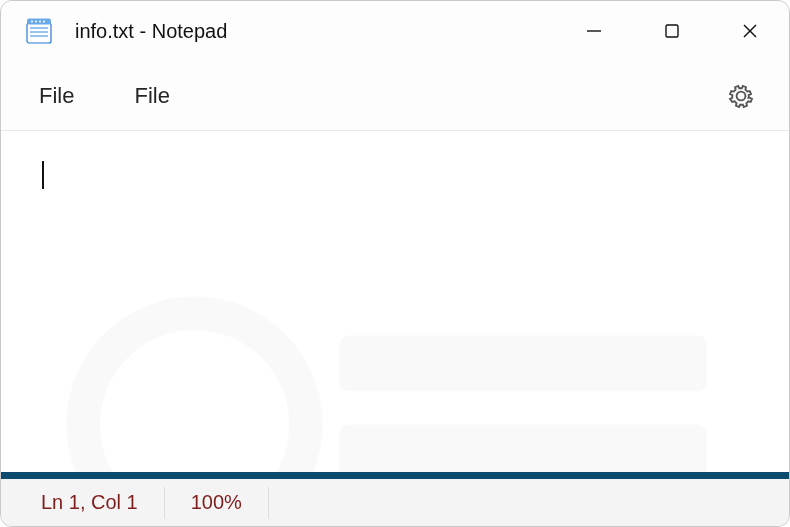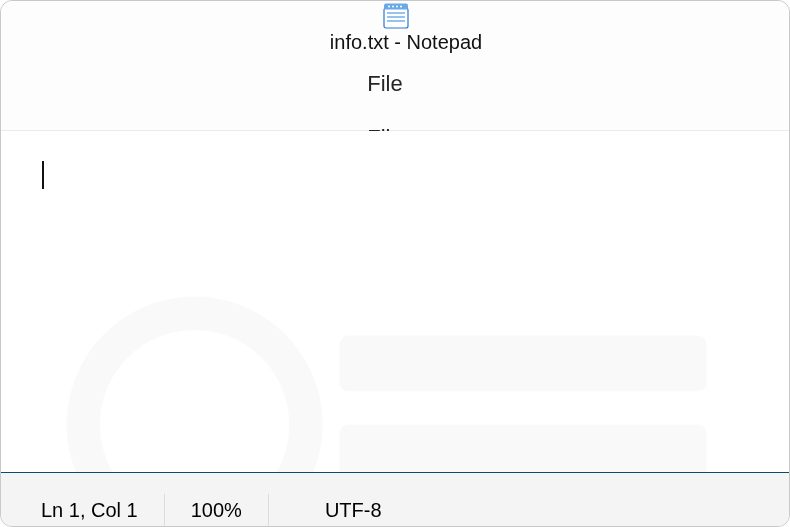--- a/index.html
+++ b/index.html
@@ -21,7 +21,6 @@
     border-top-left-radius: 12px;
     border-top-right-radius: 12px;
     background: #fdfdfd;
-    flex-direction: column;
   }
   .titlebar .appicon {
     width: 32px; height: 32px;

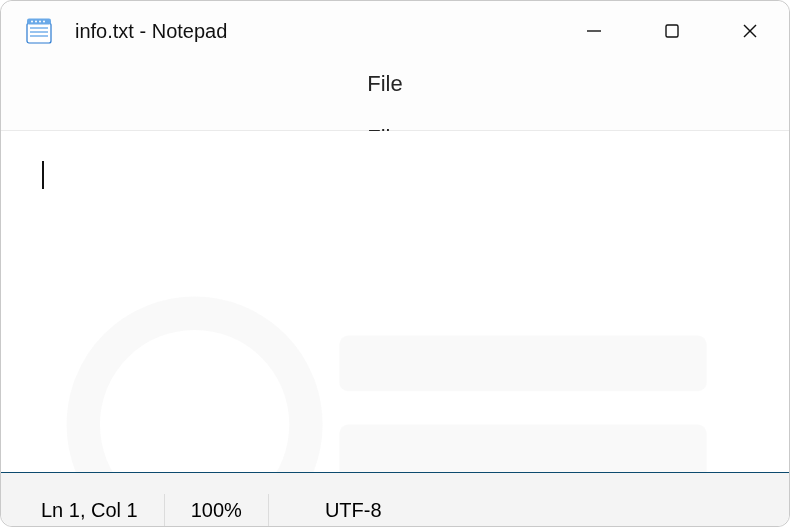--- a/index.html
+++ b/index.html
@@ -49,7 +49,6 @@
     gap: 8px;
     background: #fdfdfd;
     border-bottom: 1px solid #eaeaea;
-    flex-direction: column;
   }
   .menuitem {
     font-size: 22px;

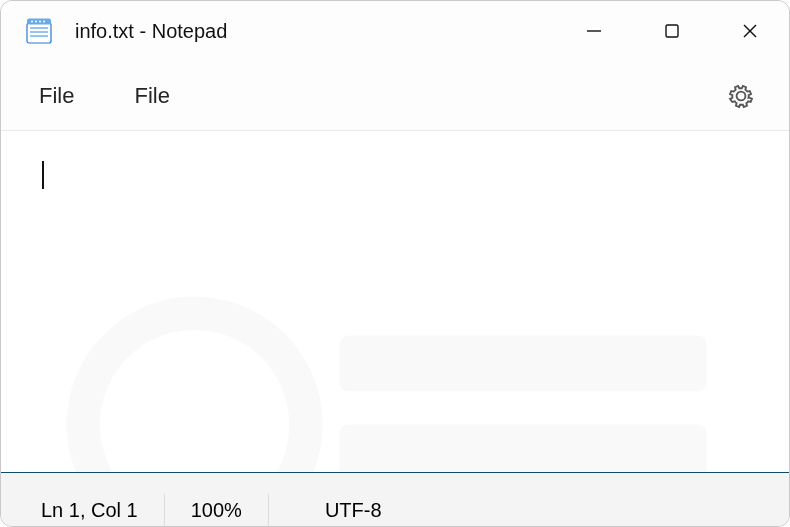--- a/index.html
+++ b/index.html
@@ -85,11 +85,11 @@
   .statusbar {
     height: 54px;
     display: flex;
-    align-items: flex-end;
+    align-items: center;
     background: #f4f4f4;
-    border-top: 1px solid #0c4a6e;
+    border-top: 7px solid #0c4a6e;
     font-size: 20px;
-    color: #000000;
+    color: #7f1d1d;
     padding: 0 0 0 0;
     border-bottom-left-radius: 12px;
     border-bottom-right-radius: 12px;

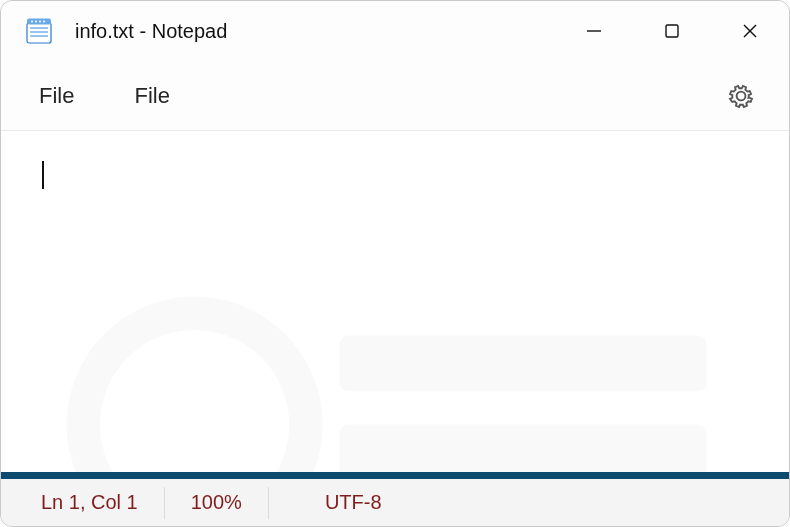--- a/index.html
+++ b/index.html
@@ -182,7 +182,6 @@
     <div class="cell first flex">Ln 1, Col 1</div>
     <div class="cell flex">100%</div>
     <div class="gap"></div>
-    <div class="cell flex">UTF-8</div>
   </div>
 
 </div>

